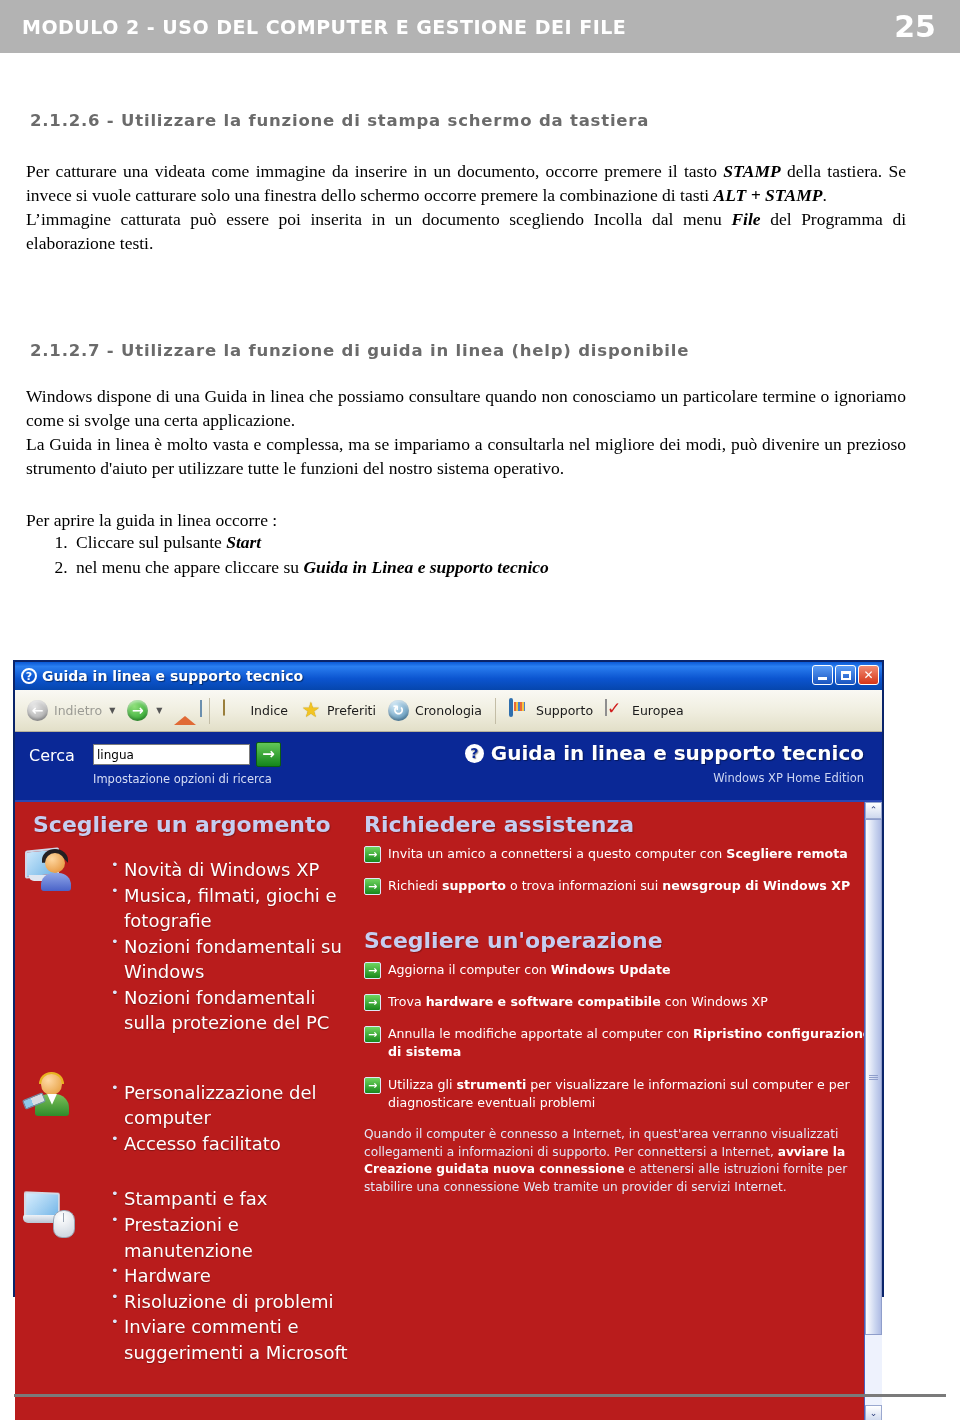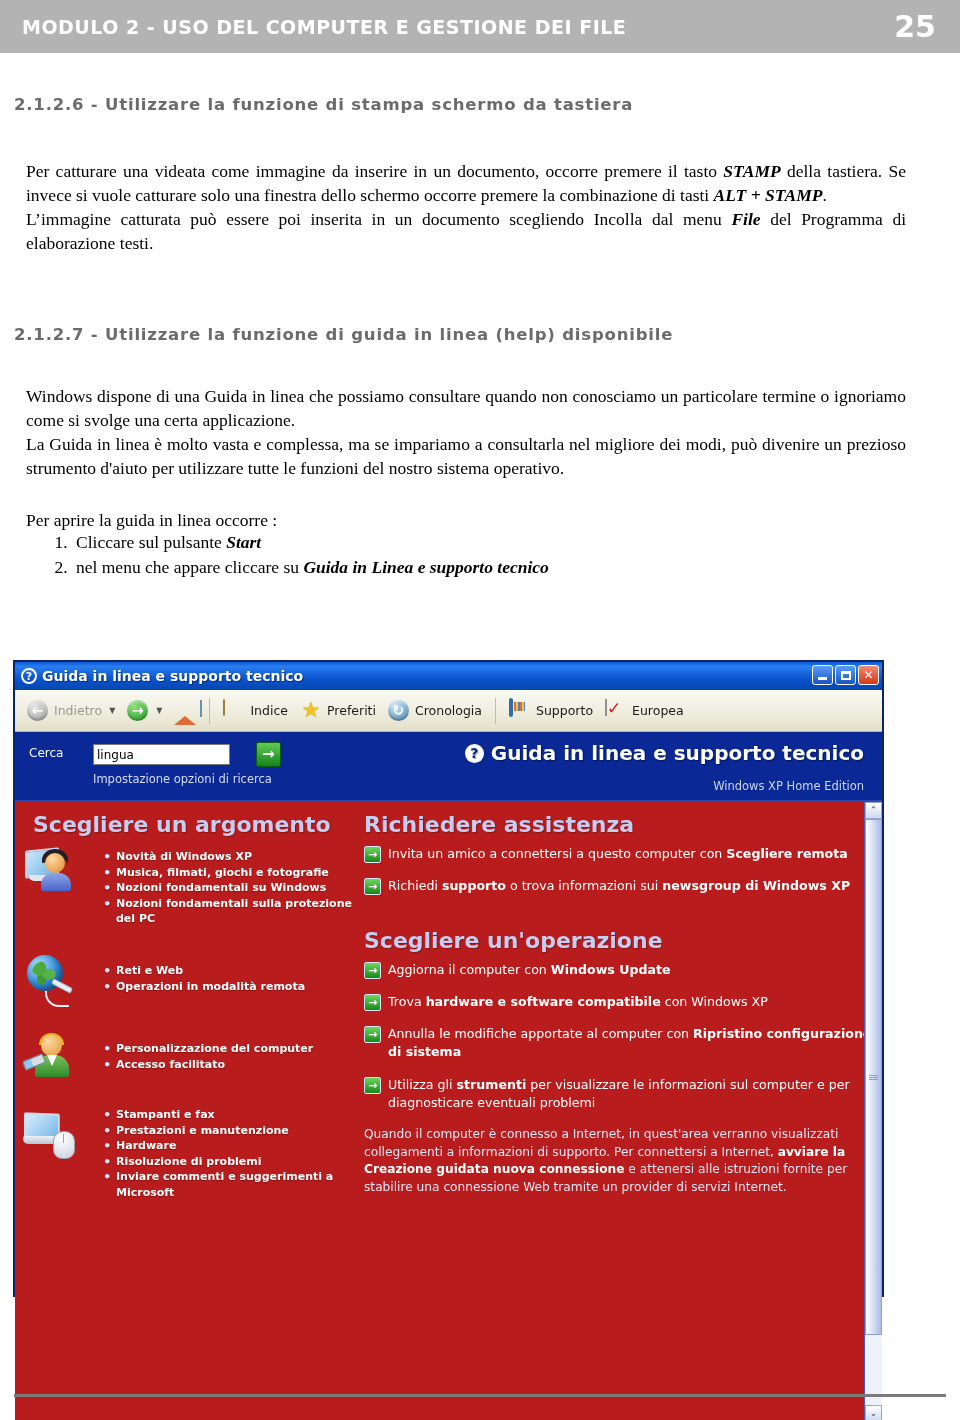--- a/index.html
+++ b/index.html
@@ -55,7 +55,7 @@
     font-size: 16.5px;
     color: #6b6b6b;
     letter-spacing: 0.8px;
-    margin: 0;
+    margin: 16px;
     padding: 0;
   }
   .para {

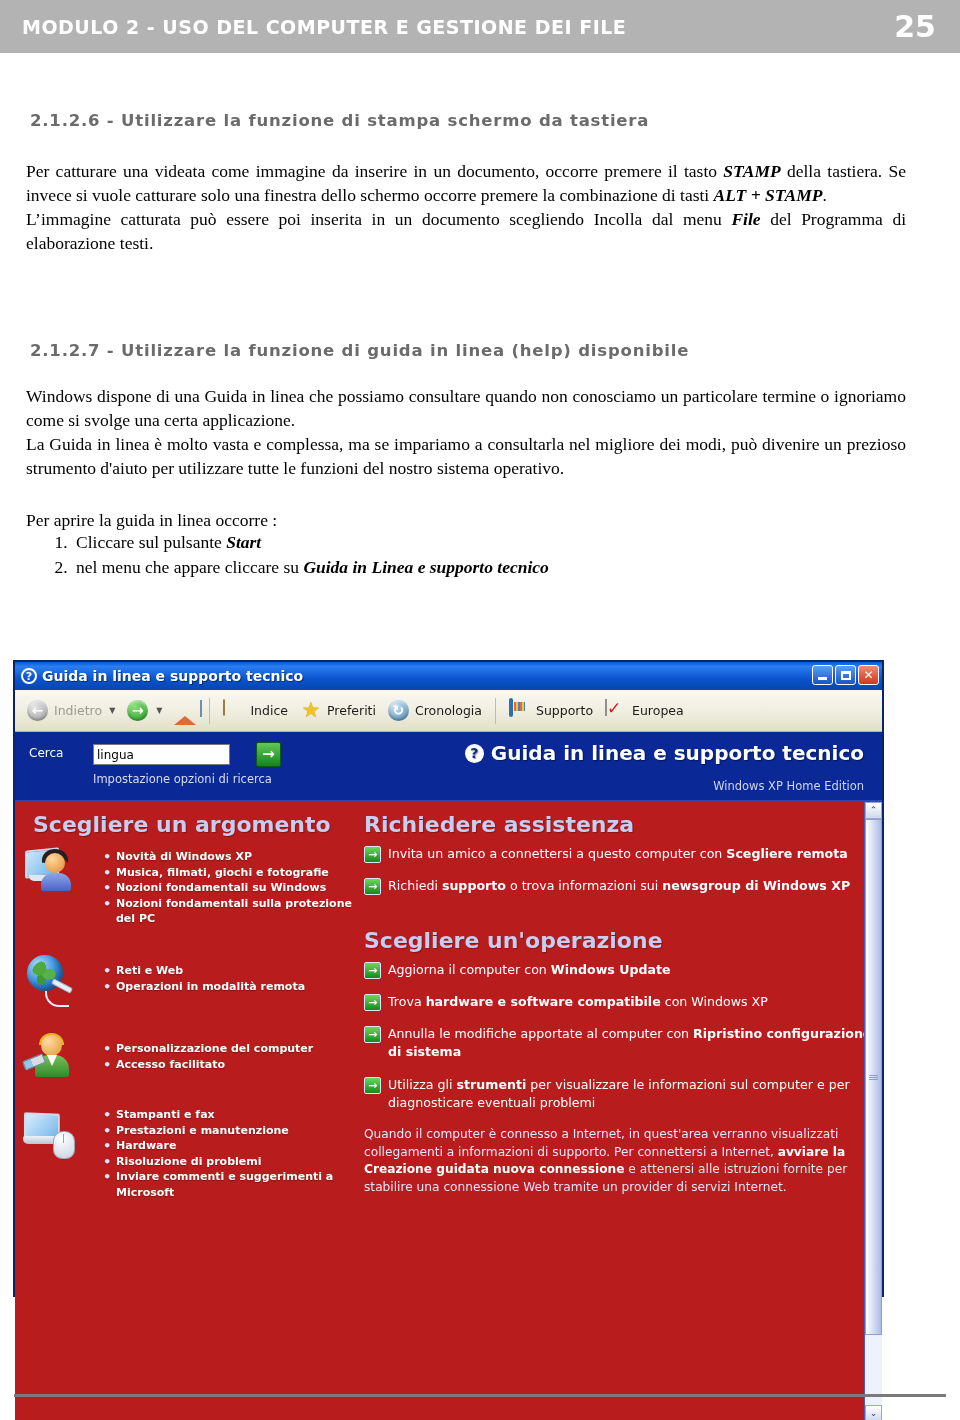--- a/index.html
+++ b/index.html
@@ -266,7 +266,7 @@
     position: absolute;
     left: 14px; top: 14px;
     color: #ffffff;
-    font-size: 12px;
+    font-size: 16px;
   }
   .sb-input {
     position: absolute;

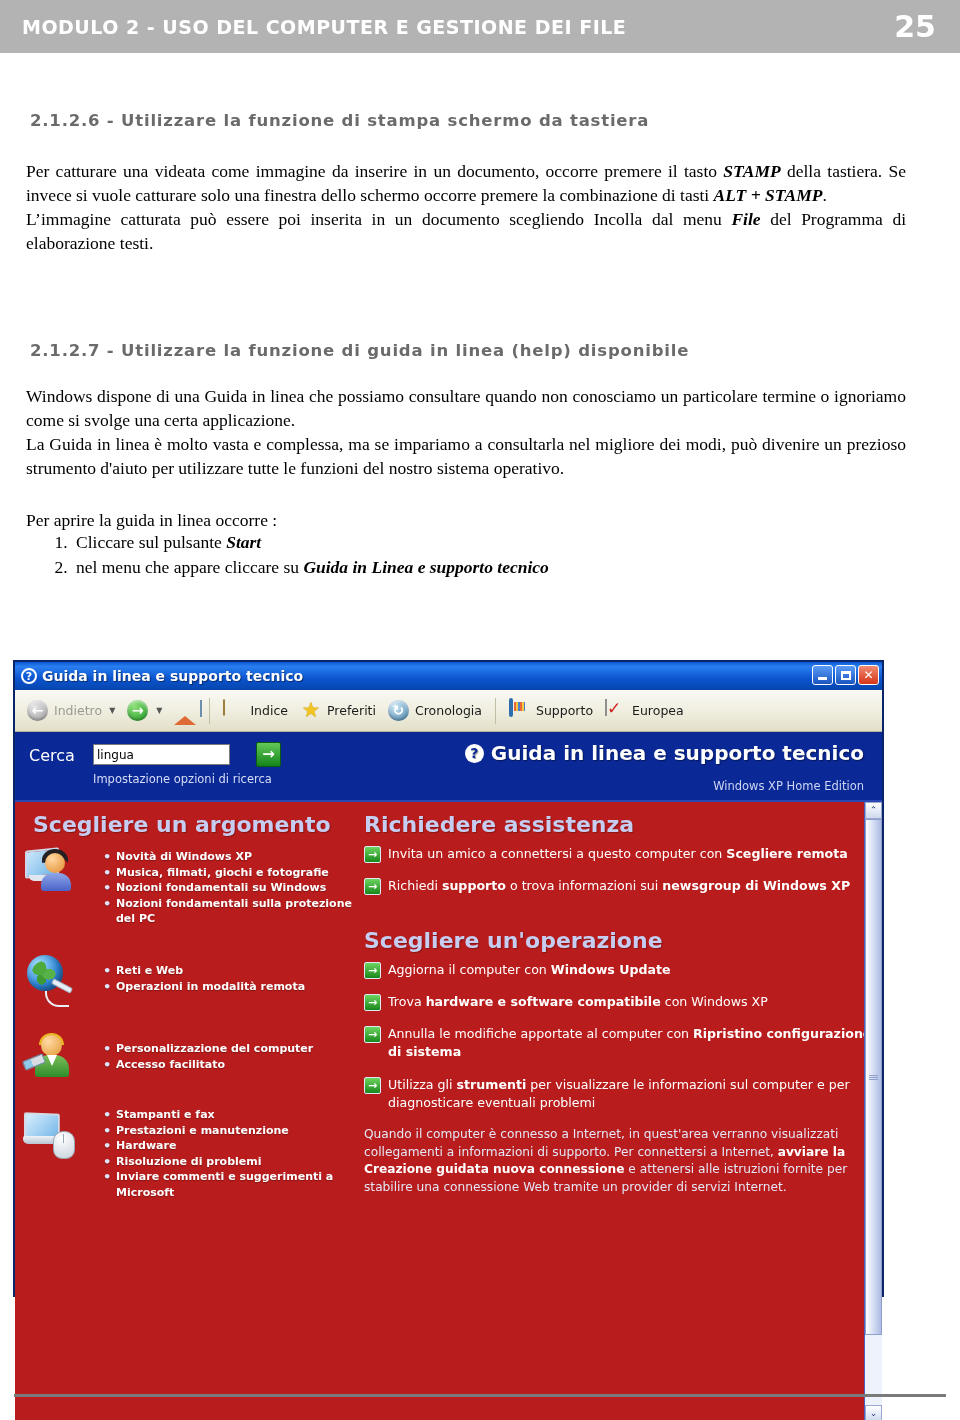--- a/index.html
+++ b/index.html
@@ -271,7 +271,7 @@
   .sb-input {
     position: absolute;
     left: 78px; top: 12px;
-    width: 137px; height: 21px;
+    width: 157px; height: 21px;
     background: #ffffff;
     border: 1px solid #7b7b7b;
     box-sizing: border-box;

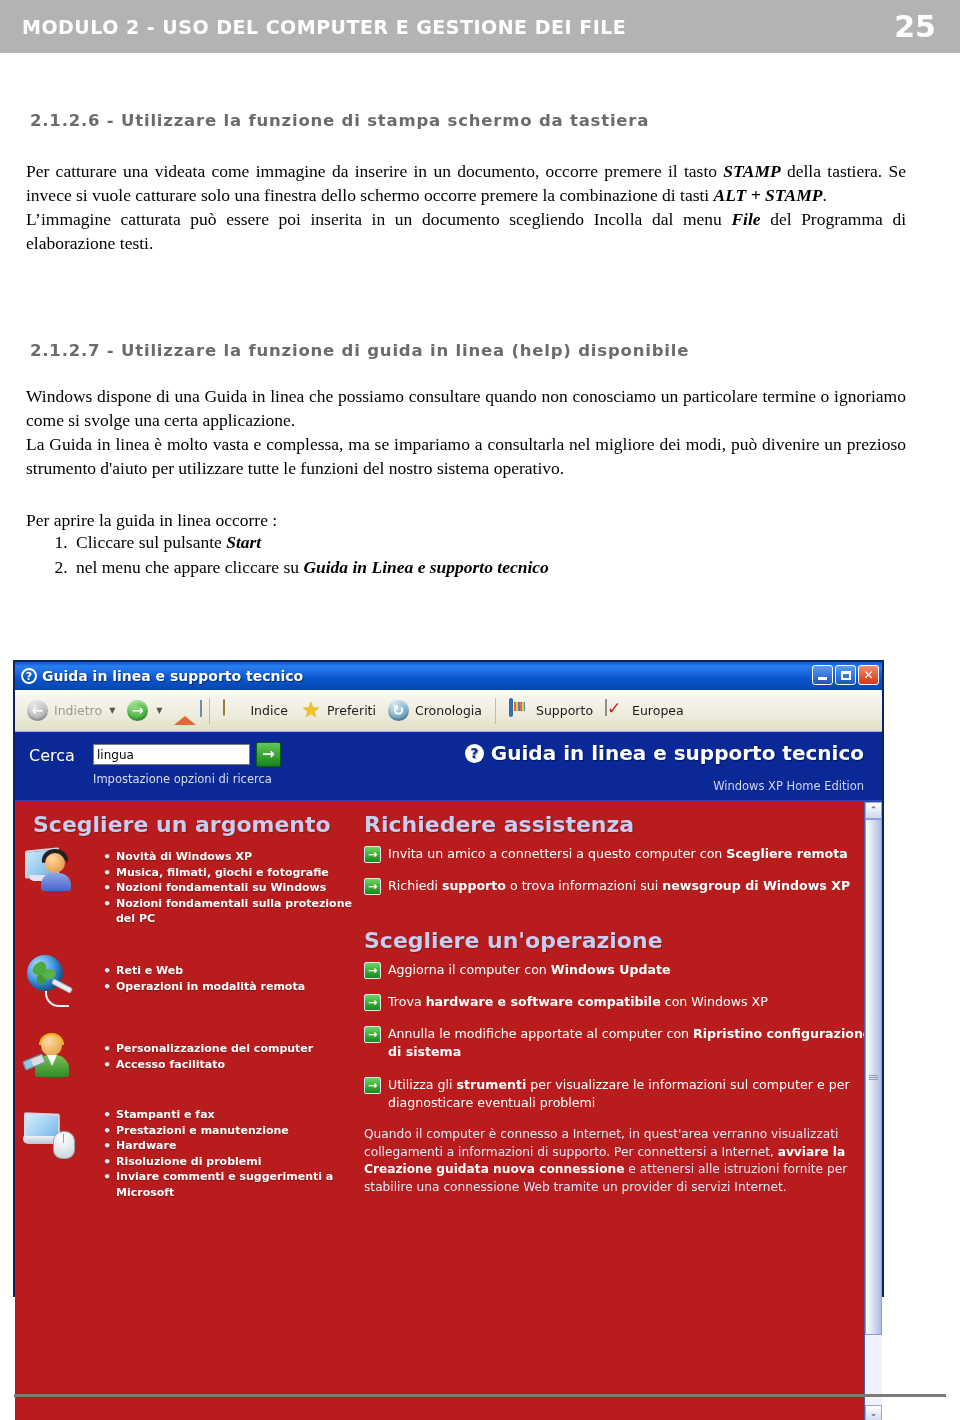--- a/index.html
+++ b/index.html
@@ -329,7 +329,7 @@
   .sb-edition {
     color: #cdd6f2;
     font-size: 11.5px;
-    margin-top: 14px;
+    margin-top: 6px;
   }
 
   

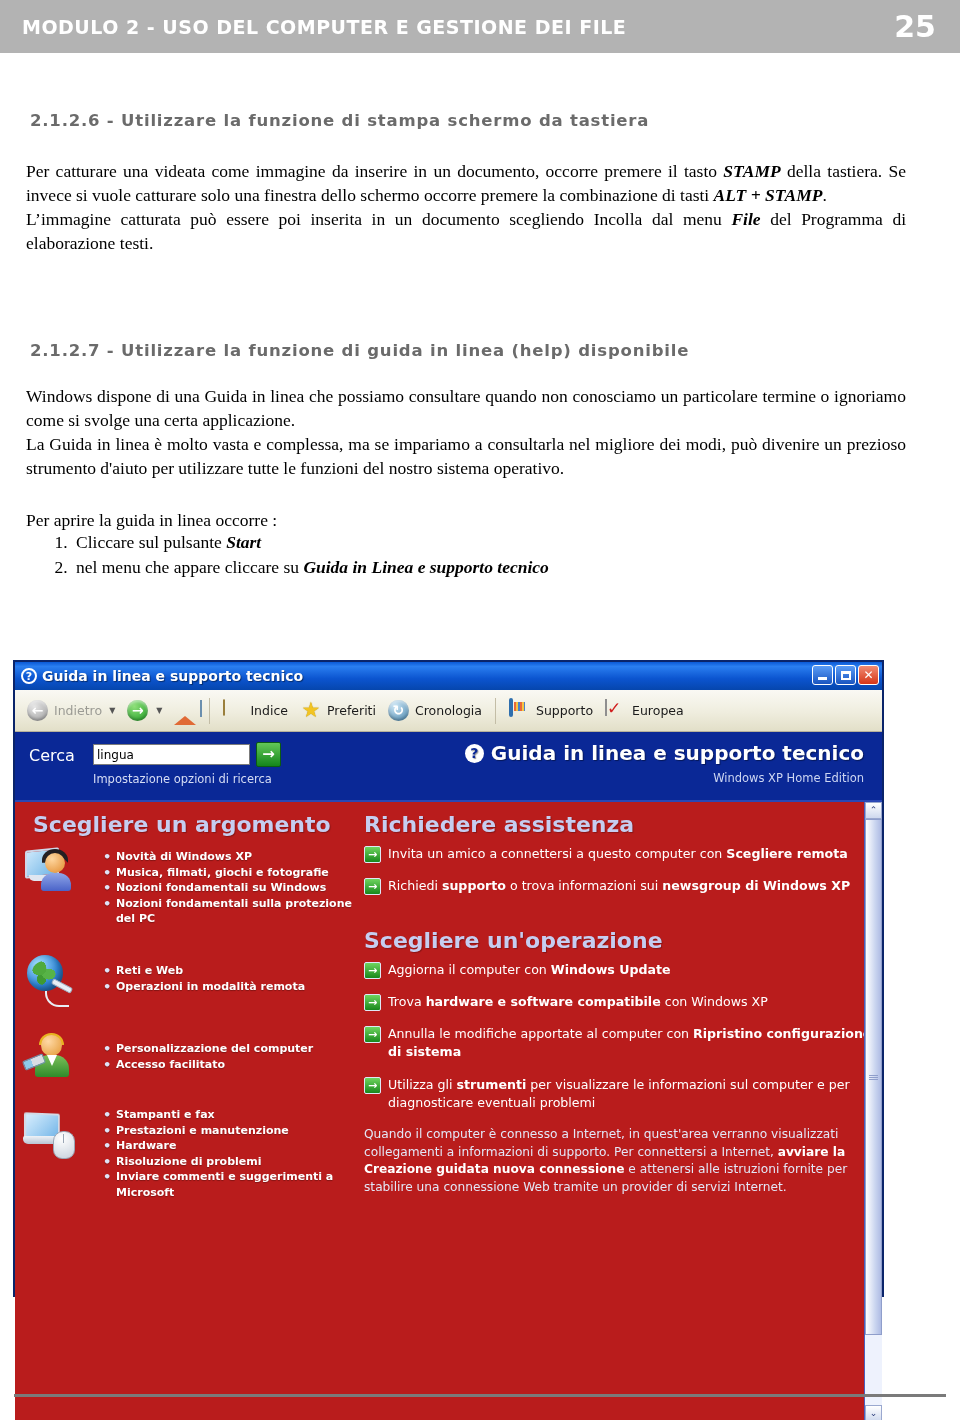--- a/index.html
+++ b/index.html
@@ -374,13 +374,13 @@
     margin-left: 8px;
   }
   .topic-list {
-    margin: 4px;
+    margin: 12px;
     padding: 0 0 0 14px;
     list-style: none;
     color: #ffffff;
-    font-size: 11px;
+    font-size: 18px;
     line-height: 1.42;
-    font-weight: bold;
+    font-weight: normal;
   }
   .topic-list li {
     position: relative;

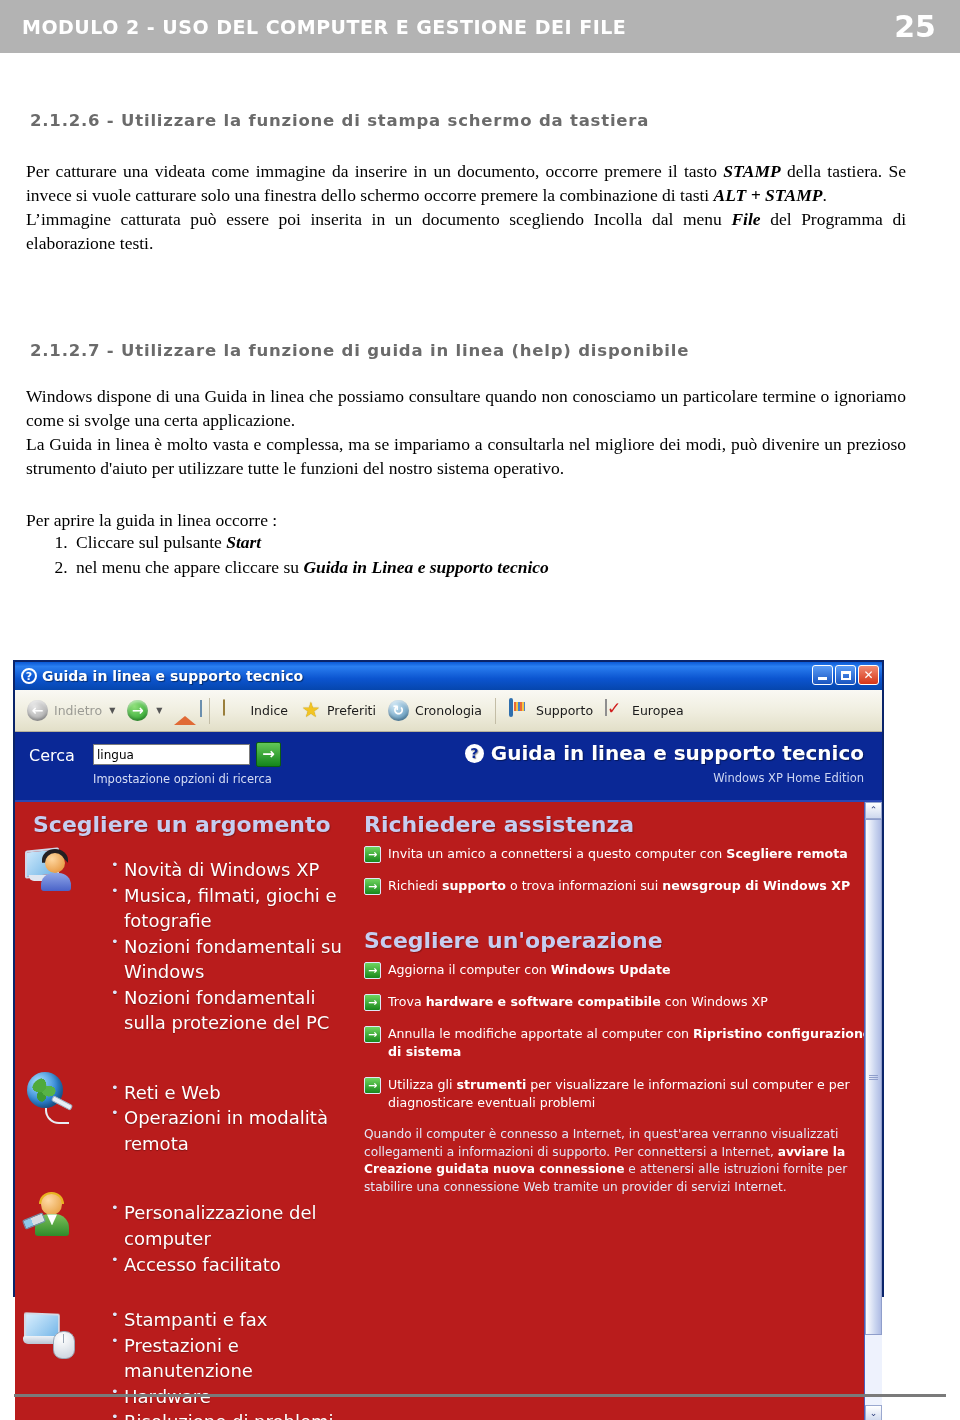--- a/index.html
+++ b/index.html
@@ -731,18 +731,6 @@
           </ul>
         </div>
 
-        <div class="topic-group" style="margin-top:22px;">
-          <div class="topic-icon icon-globe">
-            <span class="ball"></span>
-              <span class="land"></span>
-              <span class="cord"></span>
-              <span class="plug"></span>
-          </div>
-          <ul class="topic-list" style="margin-top:10px;">
-            <li>Reti e Web</li>
-            <li>Operazioni in modalità remota</li>
-          </ul>
-        </div>
 
         <div class="topic-group" style="margin-top:24px;">
           <div class="topic-icon icon-paint">

